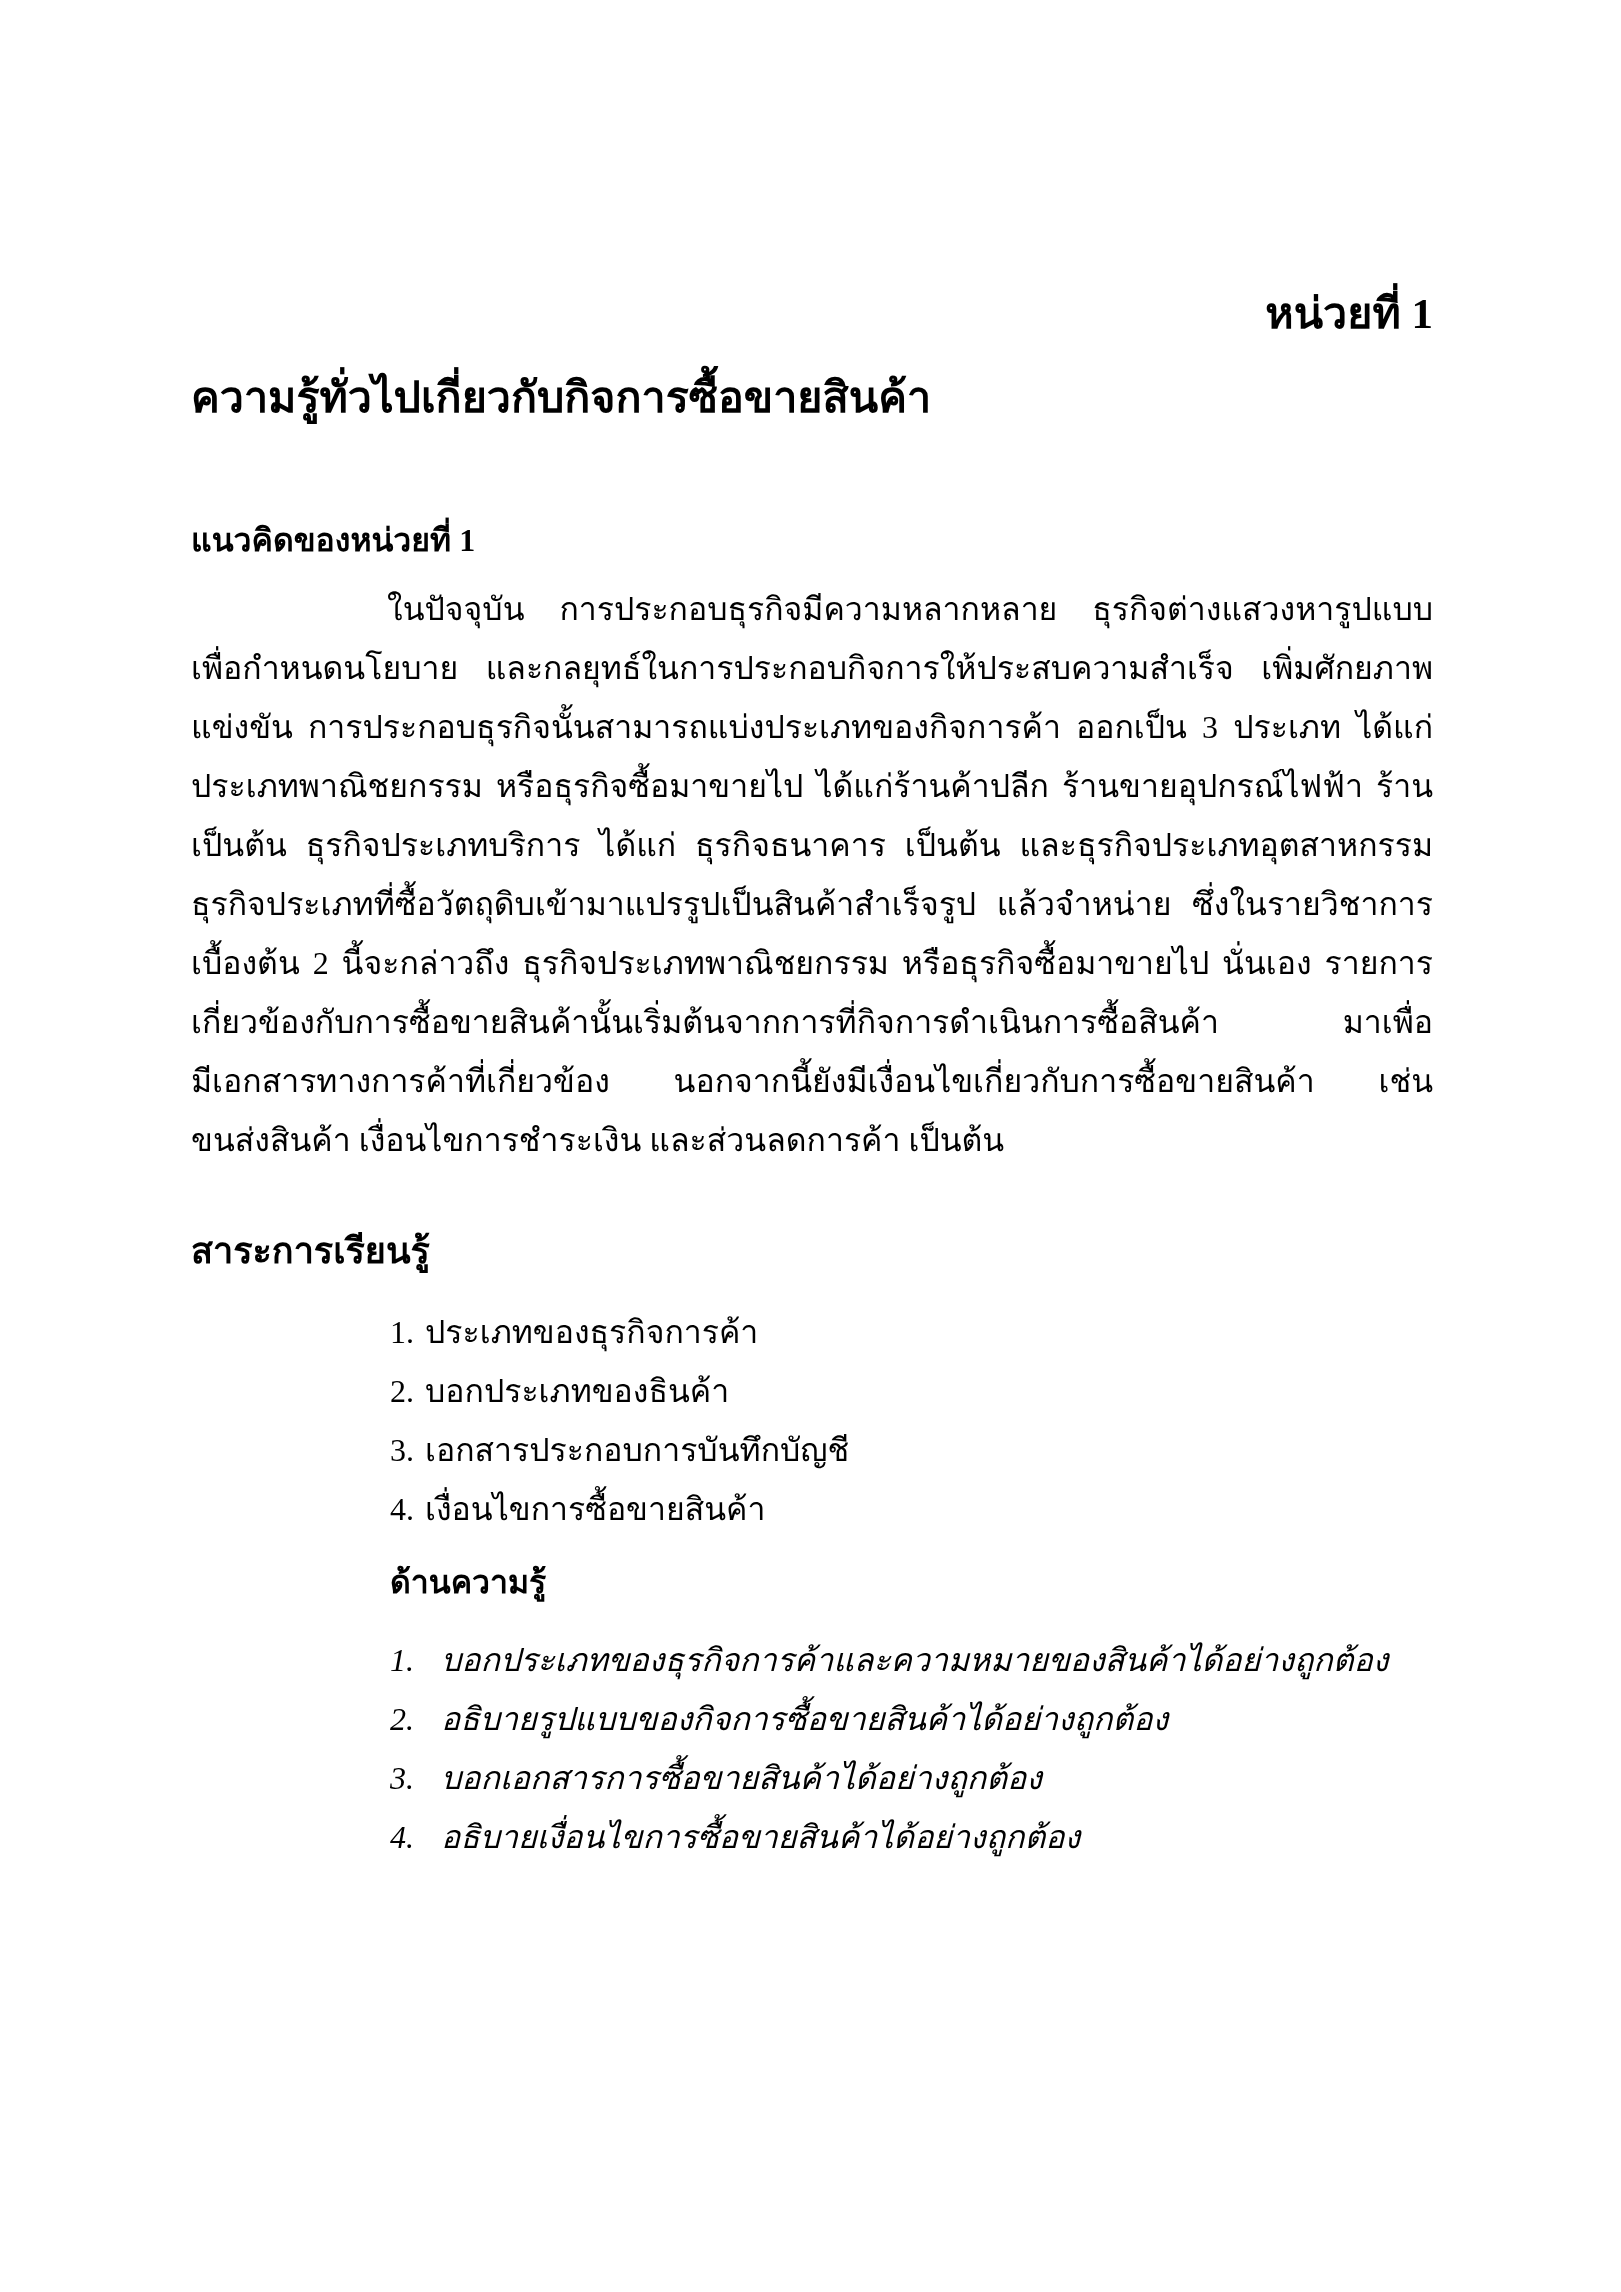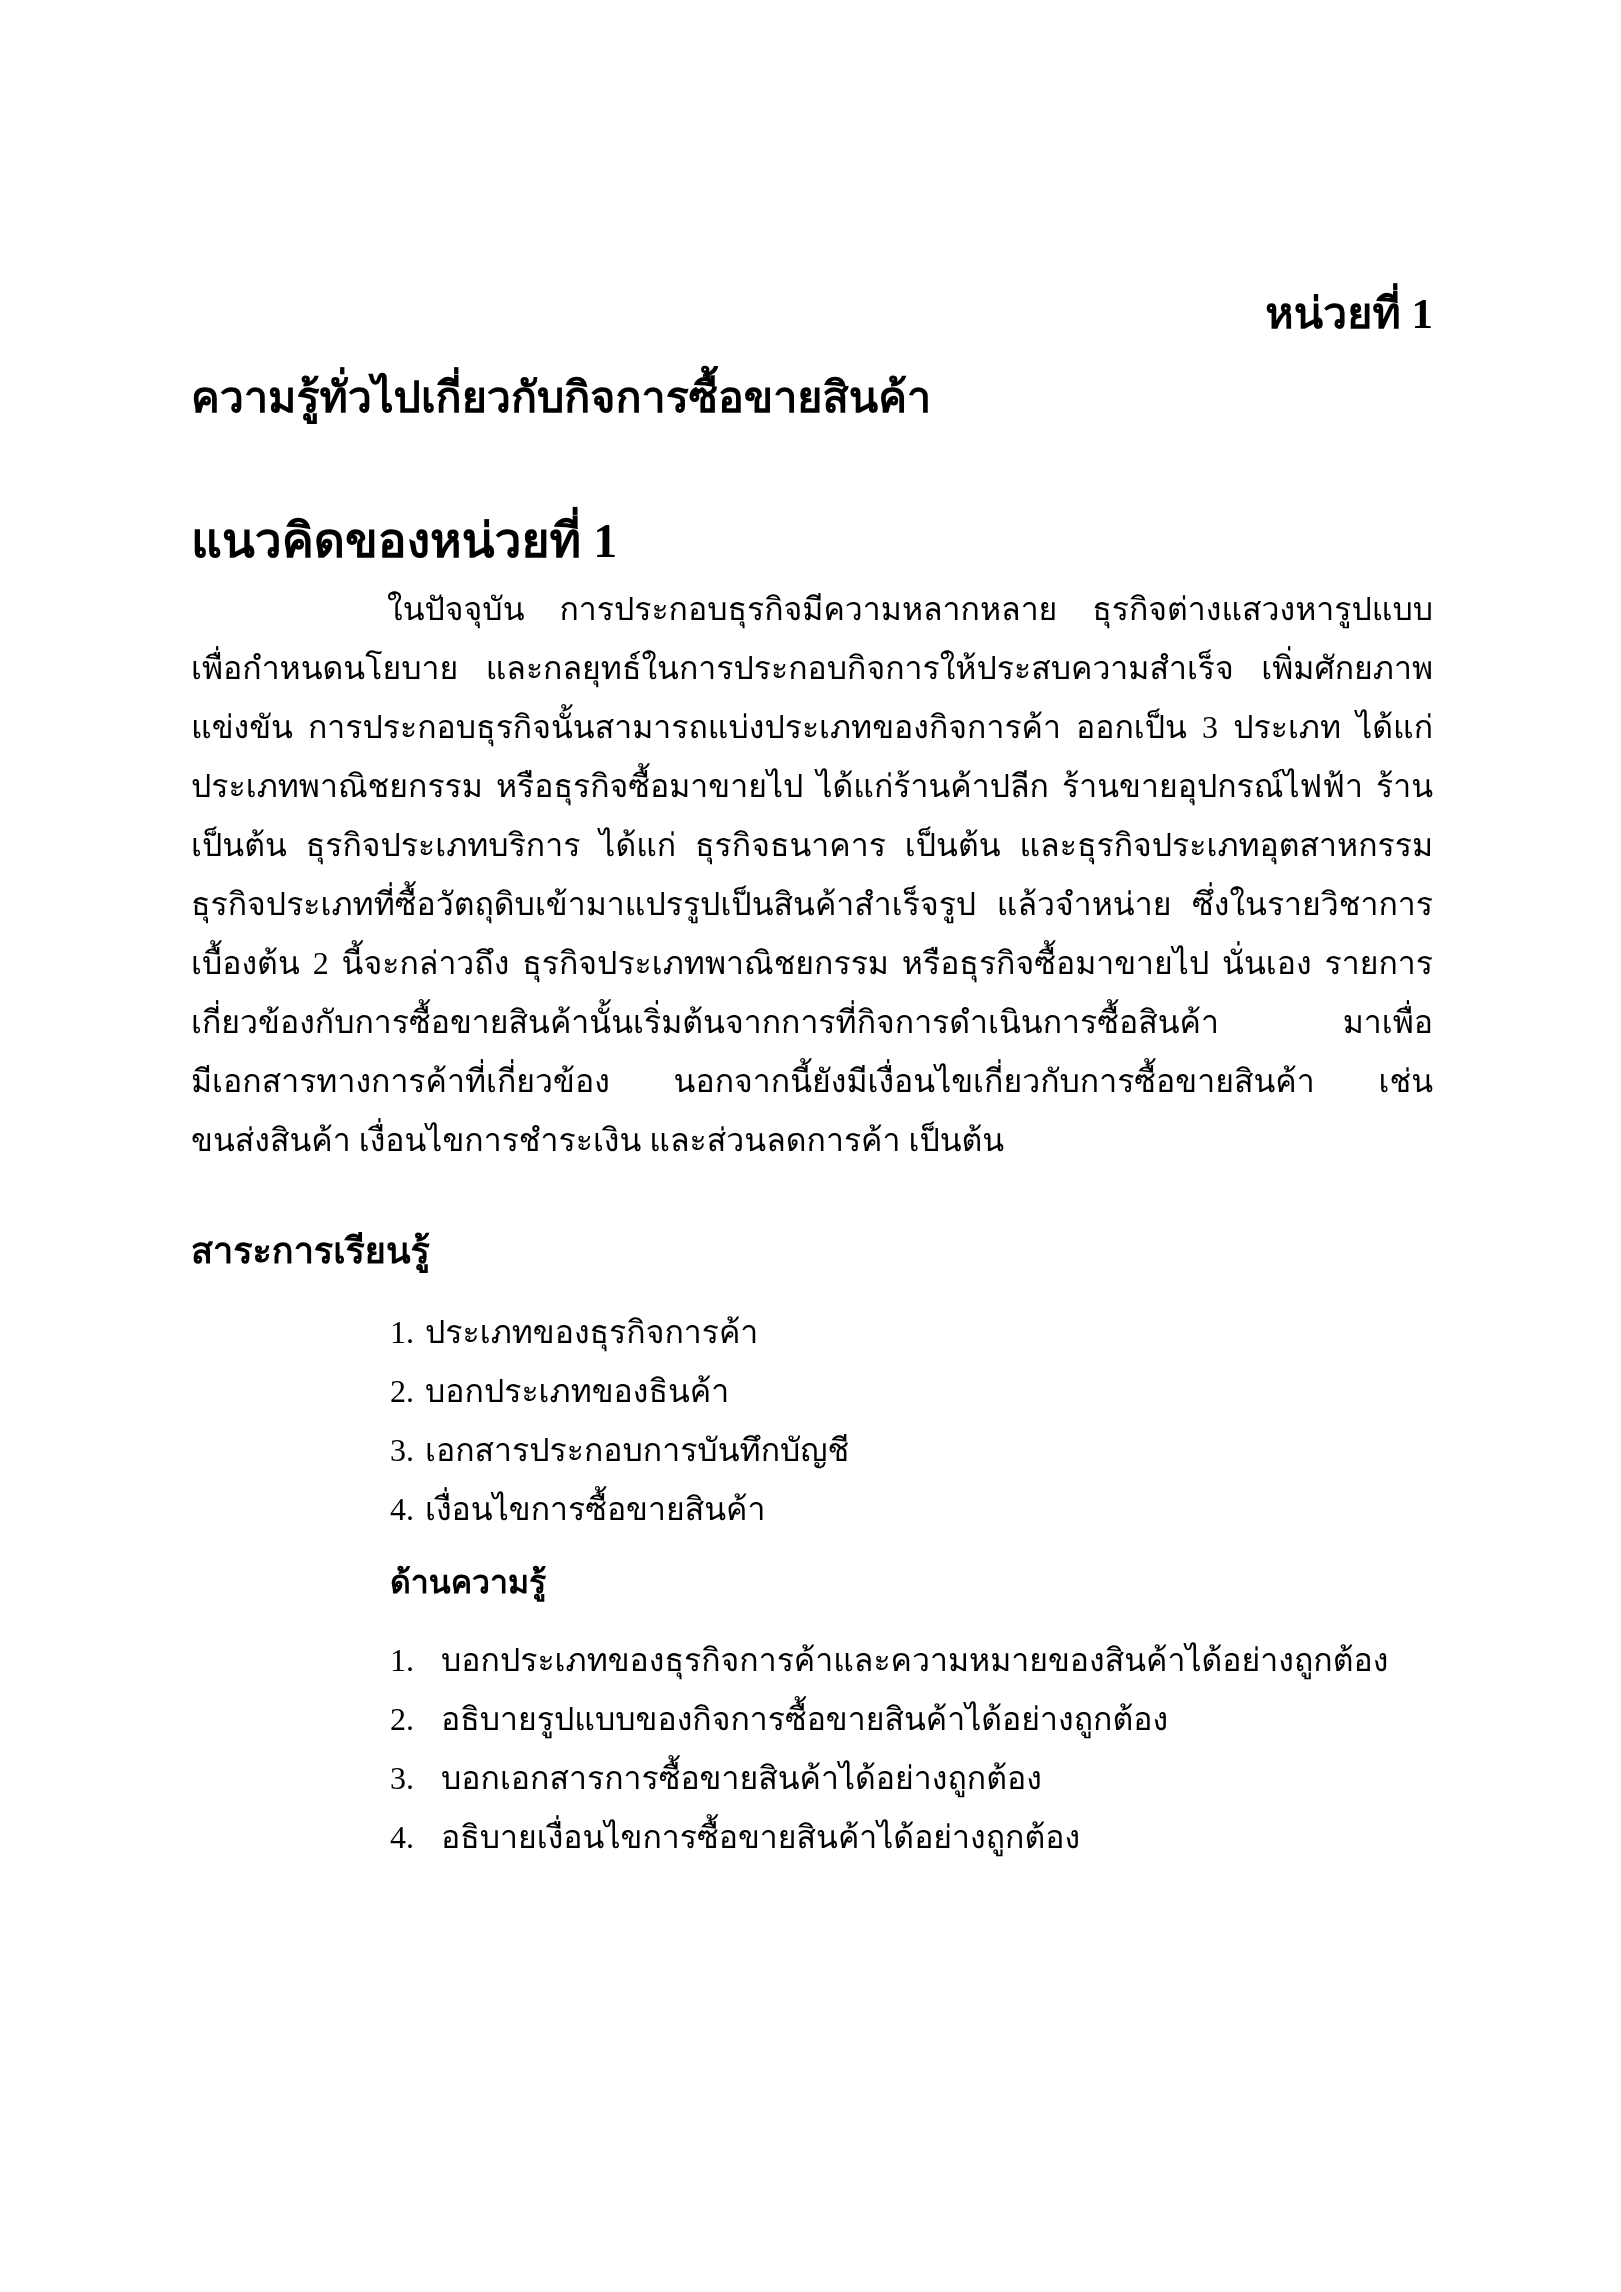--- a/index.html
+++ b/index.html
@@ -37,7 +37,7 @@
     margin-top: 37px;
   }
   .section-heading {
-    font-size: 48px;
+    font-size: 32px;
     font-weight: bold;
     line-height: 45px;
     margin-top: 96px;

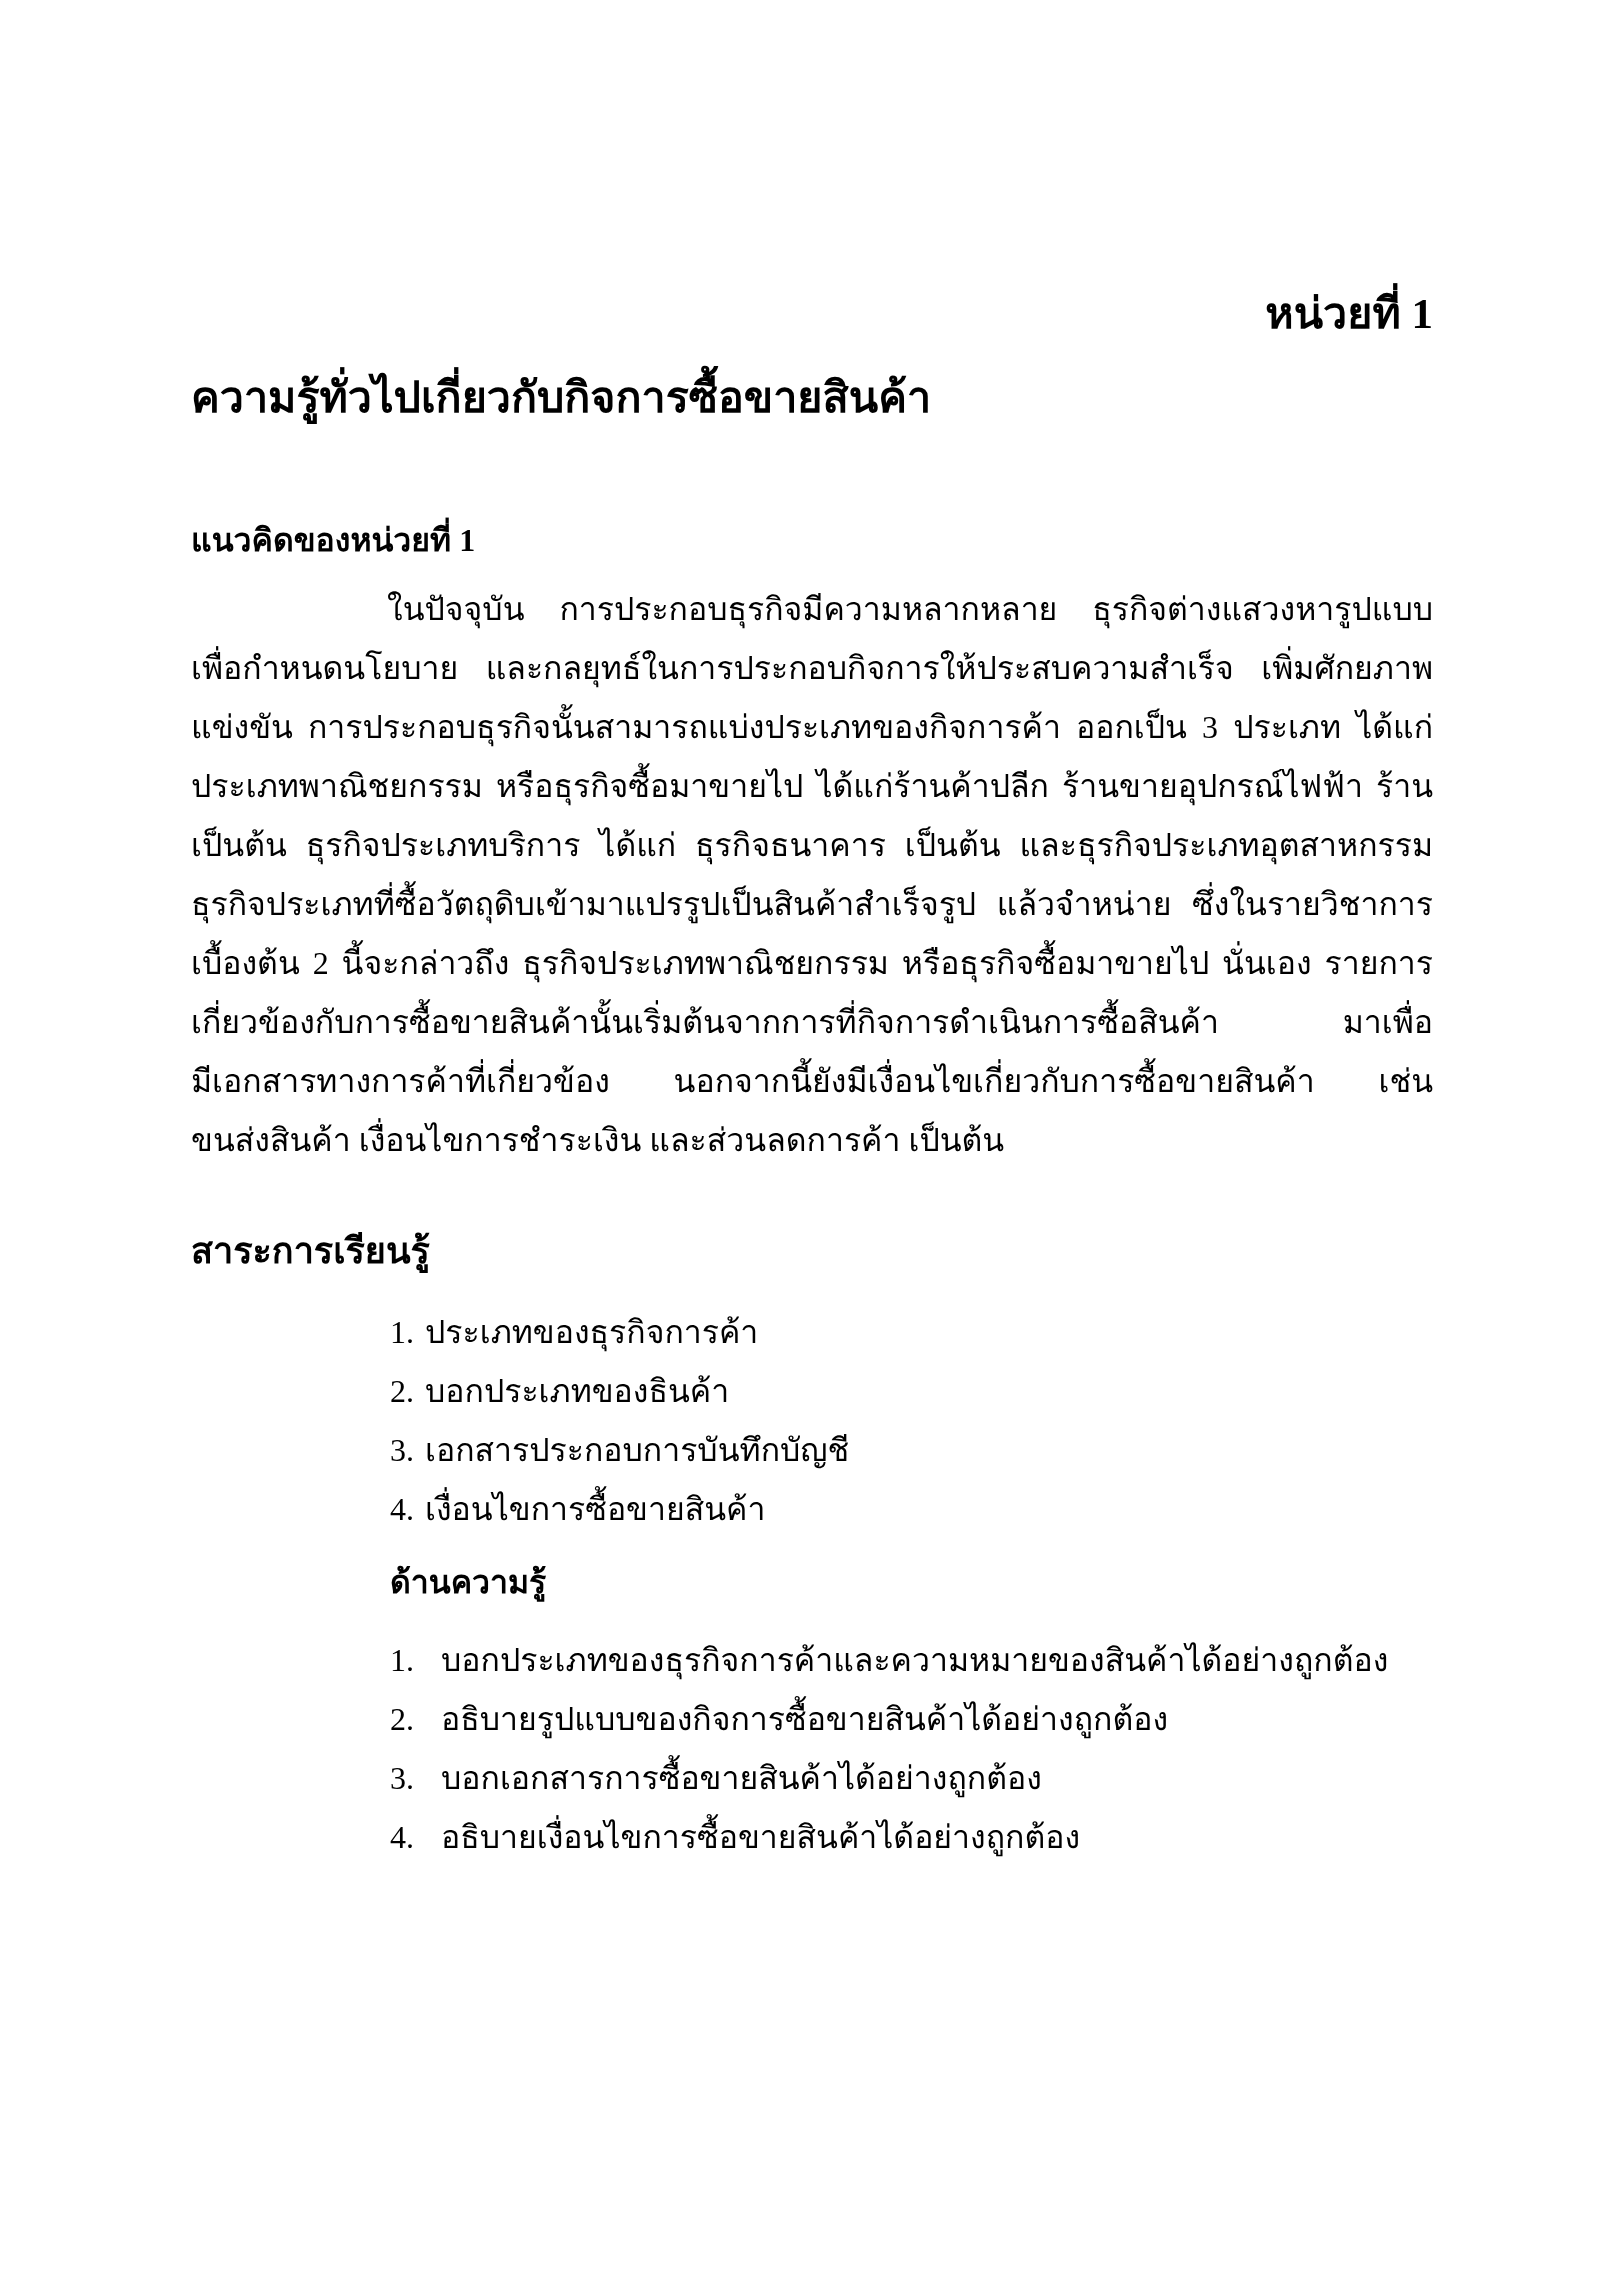--- a/index.html
+++ b/index.html
@@ -97,6 +97,7 @@
   }
   .objectives-list {
     margin-top: 27.4px;
+    font-style: italic;
   }
 </style>
 </head>

